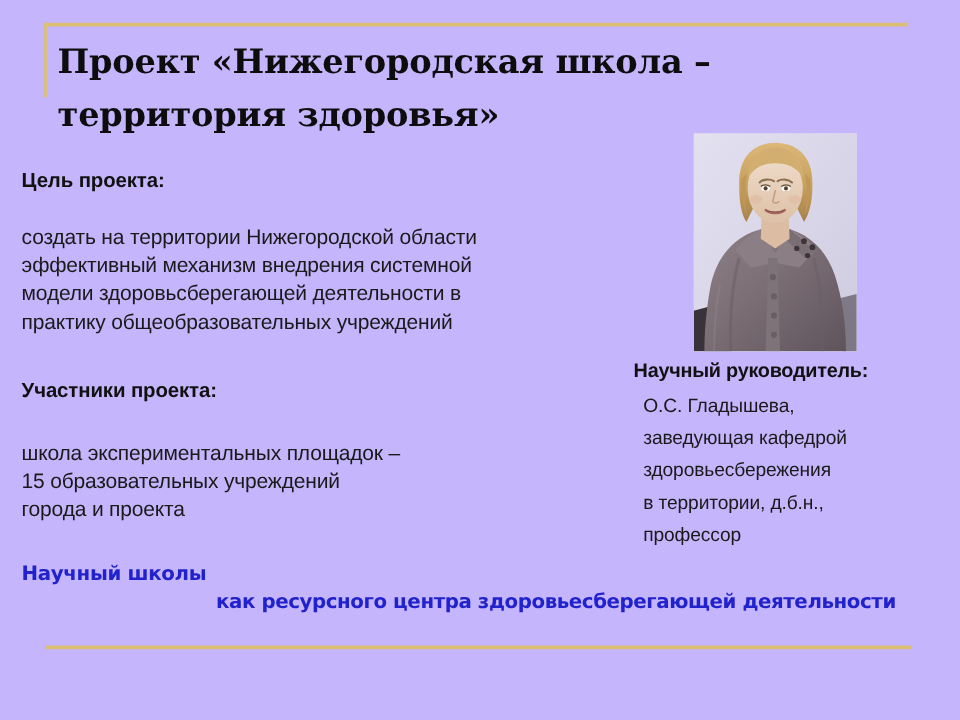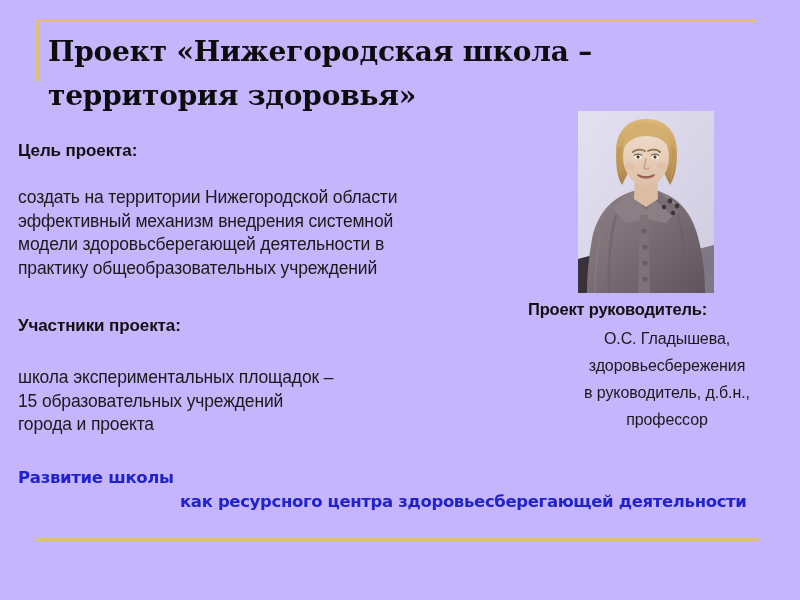--- a/index.html
+++ b/index.html
@@ -267,7 +267,7 @@
     </svg>
   </div>
 
-  <div class="sup-head">Проект руководитель:</div>
+  <div class="sup-head">Научный руководитель:</div>
   <div class="sup-body">
     <span>О.С. Гладышева,</span>
     <span>здоровьесбережения</span>

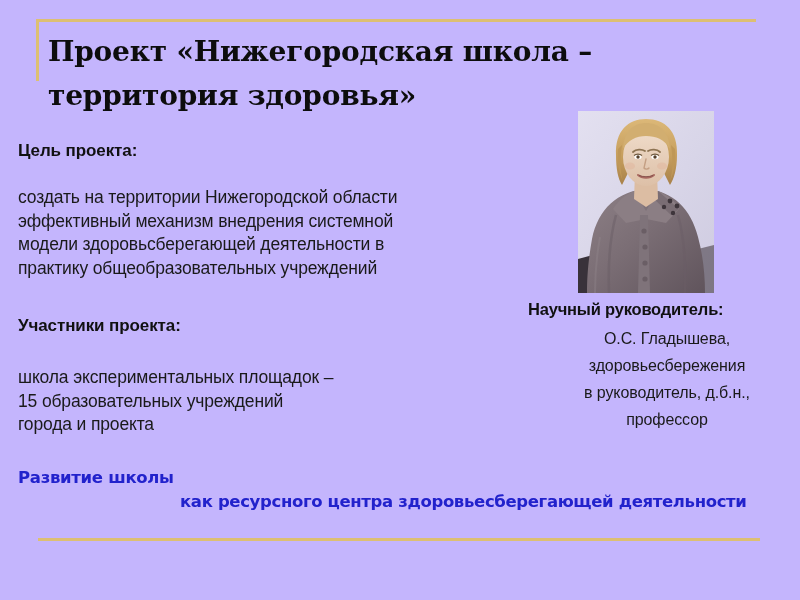--- a/index.html
+++ b/index.html
@@ -158,7 +158,7 @@
     color: #1a1a1a;
     letter-spacing: -0.1px;
   }
-  .sup-body span { display: block; text-align: center; }
+  .sup-body span { display: block; }
 </style>
 </head>
 <body>

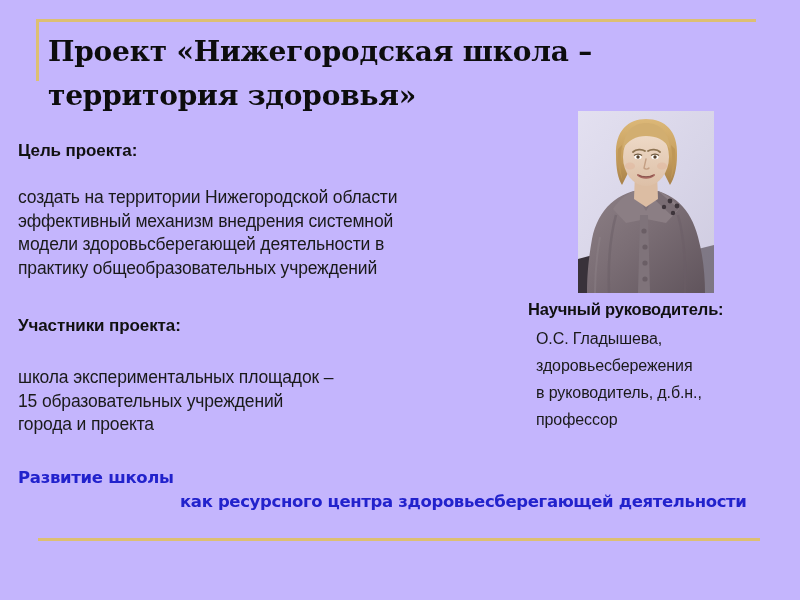--- a/index.html
+++ b/index.html
@@ -270,6 +270,7 @@
   <div class="sup-head">Научный руководитель:</div>
   <div class="sup-body">
     <span>О.С. Гладышева,</span>
+    <span>заведующая кафедрой</span>
     <span>здоровьесбережения</span>
     <span>в руководитель, д.б.н.,</span>
     <span>профессор</span>

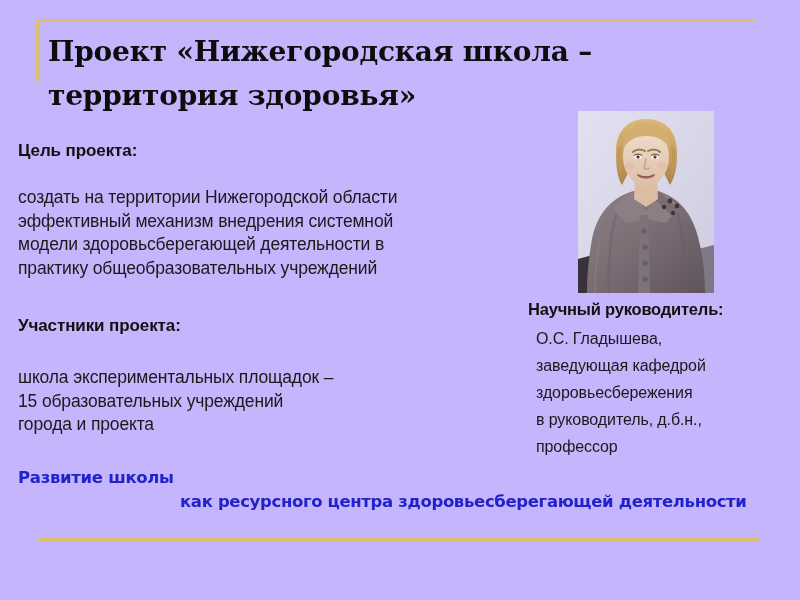--- a/index.html
+++ b/index.html
@@ -272,7 +272,7 @@
     <span>О.С. Гладышева,</span>
     <span>заведующая кафедрой</span>
     <span>здоровьесбережения</span>
-    <span>в руководитель, д.б.н.,</span>
+    <span>в территории, д.б.н.,</span>
     <span>профессор</span>
   </div>
 

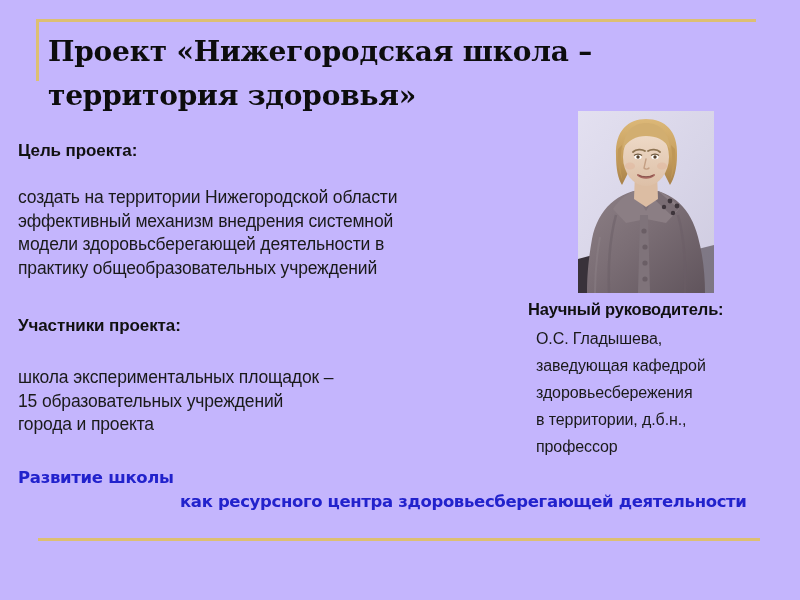--- a/index.html
+++ b/index.html
@@ -276,7 +276,7 @@
     <span>профессор</span>
   </div>
 
-  <div class="blue1">Развитие школы</div>
+  <div class="blue1">Научный школы</div>
   <div class="blue2">как ресурсного центра здоровьесберегающей деятельности</div>
 
 </div>

